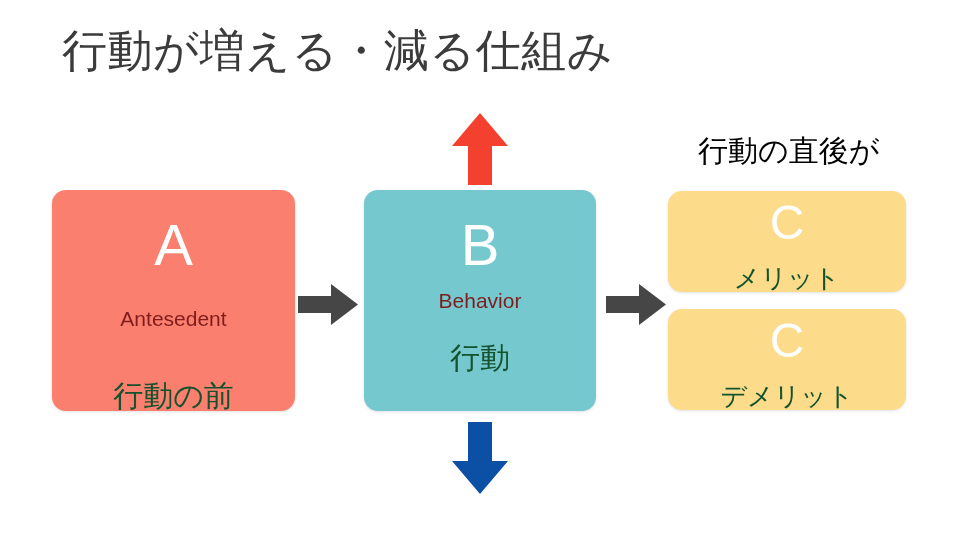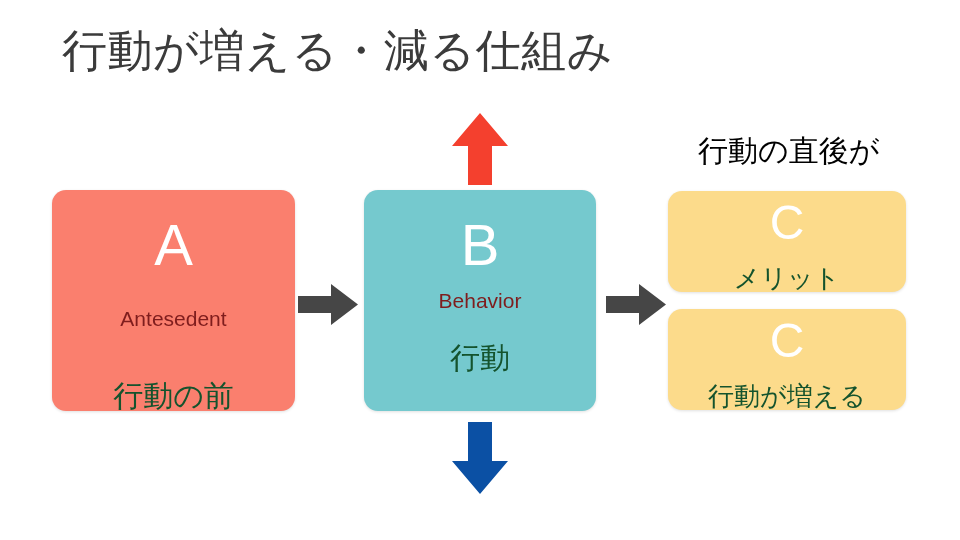--- a/index.html
+++ b/index.html
@@ -167,7 +167,7 @@
 
   <div class="abc-box c-box" id="box-c2">
     <span class="box-letter">C</span>
-    <span class="box-jp">行動が増える</span>
+    <span class="box-jp">デメリット</span>
   </div>
 
 </div>

